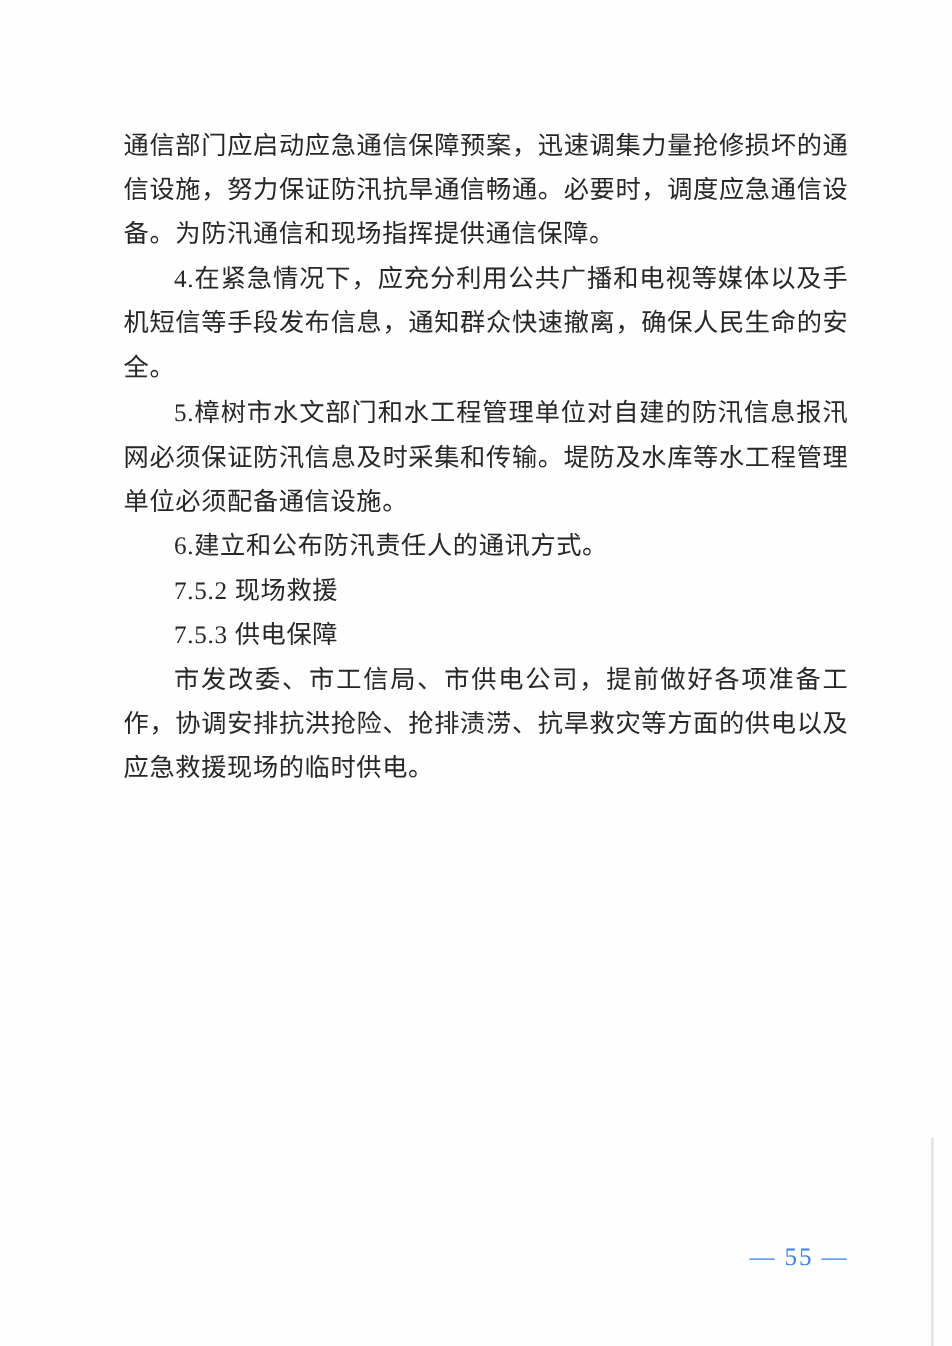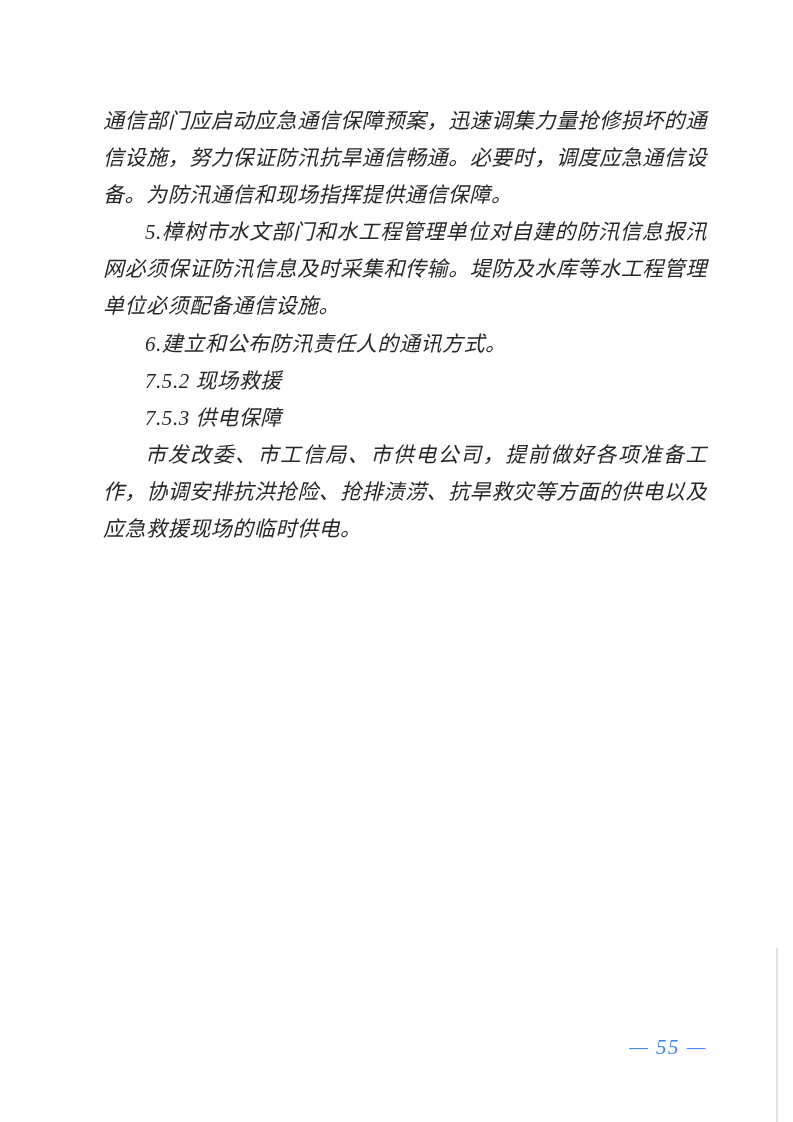--- a/index.html
+++ b/index.html
@@ -15,7 +15,6 @@
     overflow: hidden;
     font-family: "Liberation Serif", "DejaVu Serif", serif;
     color: #272727;
-    font-style: italic;
   }
   .doc-body {
     position: absolute;

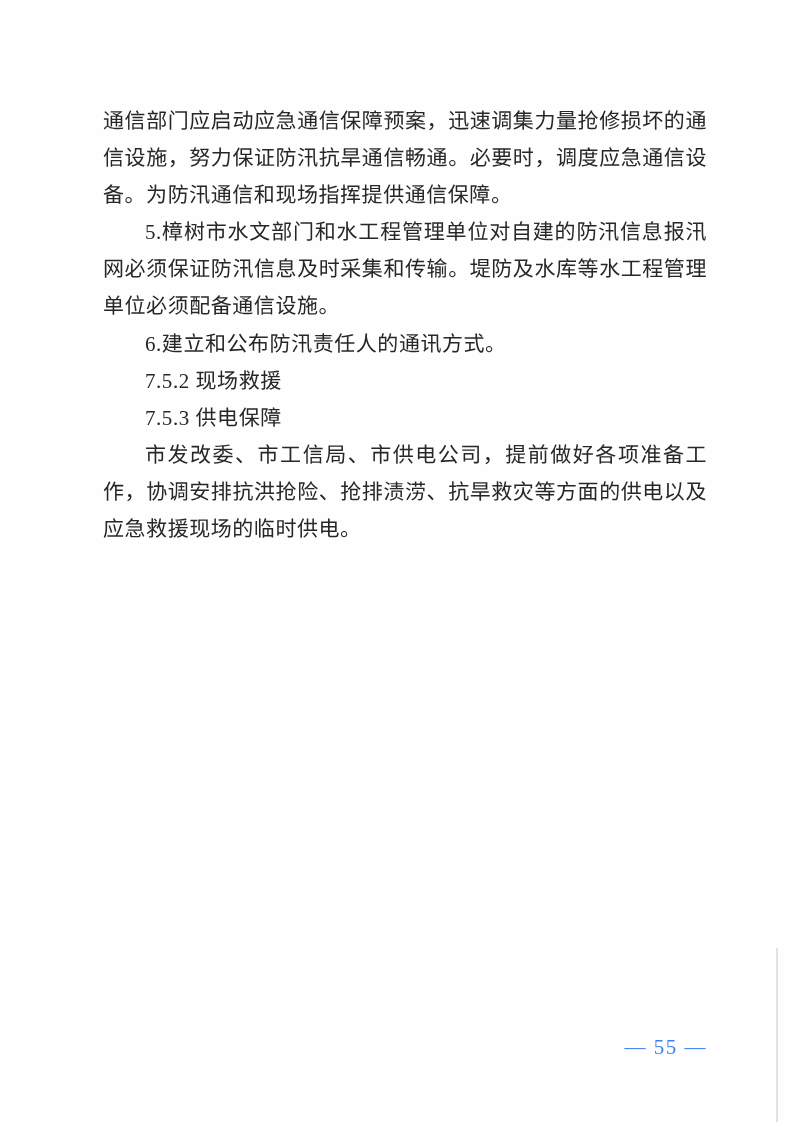--- a/index.html
+++ b/index.html
@@ -63,6 +63,7 @@
 <div class="page">
   <main class="doc-body">
     <p class="para no-indent">通信部门应启动应急通信保障预案，迅速调集力量抢修损坏的通信设施，努力保证防汛抗旱通信畅通。必要时，调度应急通信设备。为防汛通信和现场指挥提供通信保障。</p>
+    <p class="para">4.在紧急情况下，应充分利用公共广播和电视等媒体以及手机短信等手段发布信息，通知群众快速撤离，确保人民生命的安全。</p>
     <p class="para">5.樟树市水文部门和水工程管理单位对自建的防汛信息报汛网必须保证防汛信息及时采集和传输。堤防及水库等水工程管理单位必须配备通信设施。</p>
     <p class="para">6.建立和公布防汛责任人的通讯方式。</p>
     <p class="para heading">7.5.2 现场救援</p>

